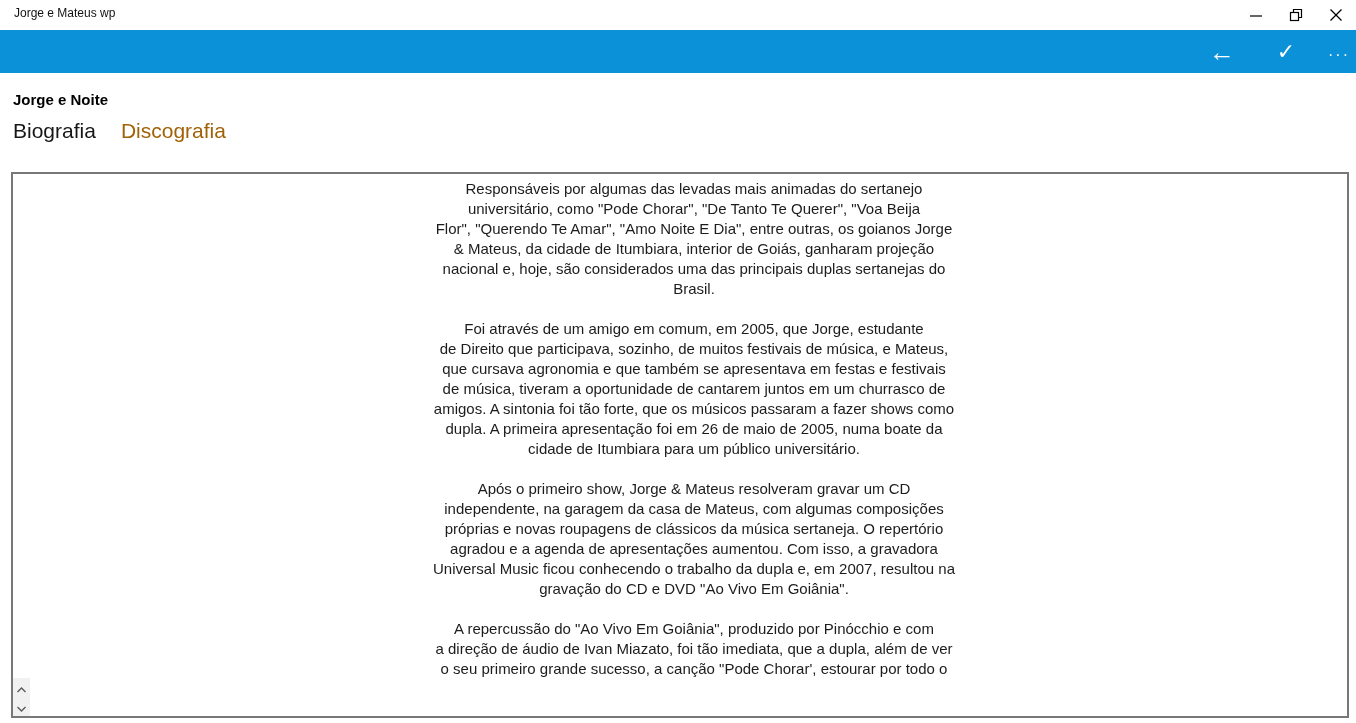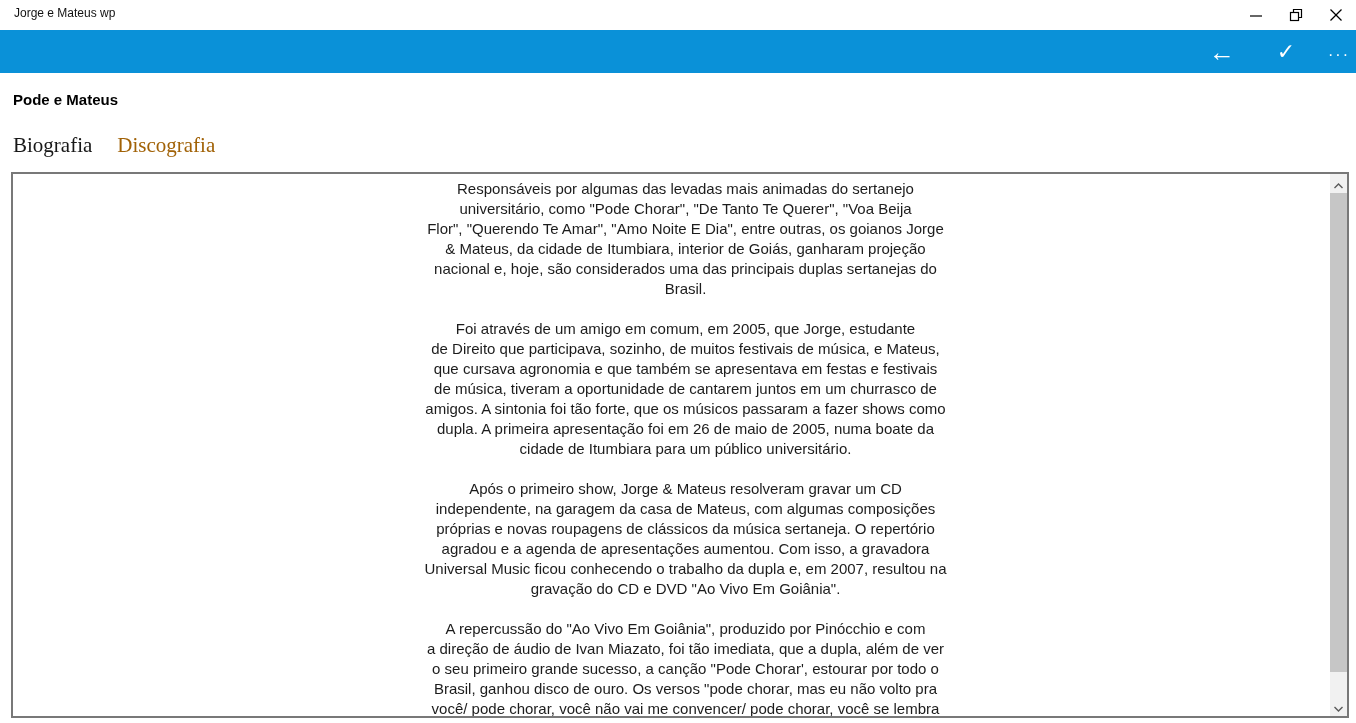--- a/index.html
+++ b/index.html
@@ -89,7 +89,7 @@
     </button>
   </div>
 
-  <div class="heading">Pode e Mateus</div>
+  <div class="heading">Jorge e Noite</div>
 
   <div class="tabs">
     <div class="tab active">Biografia</div>

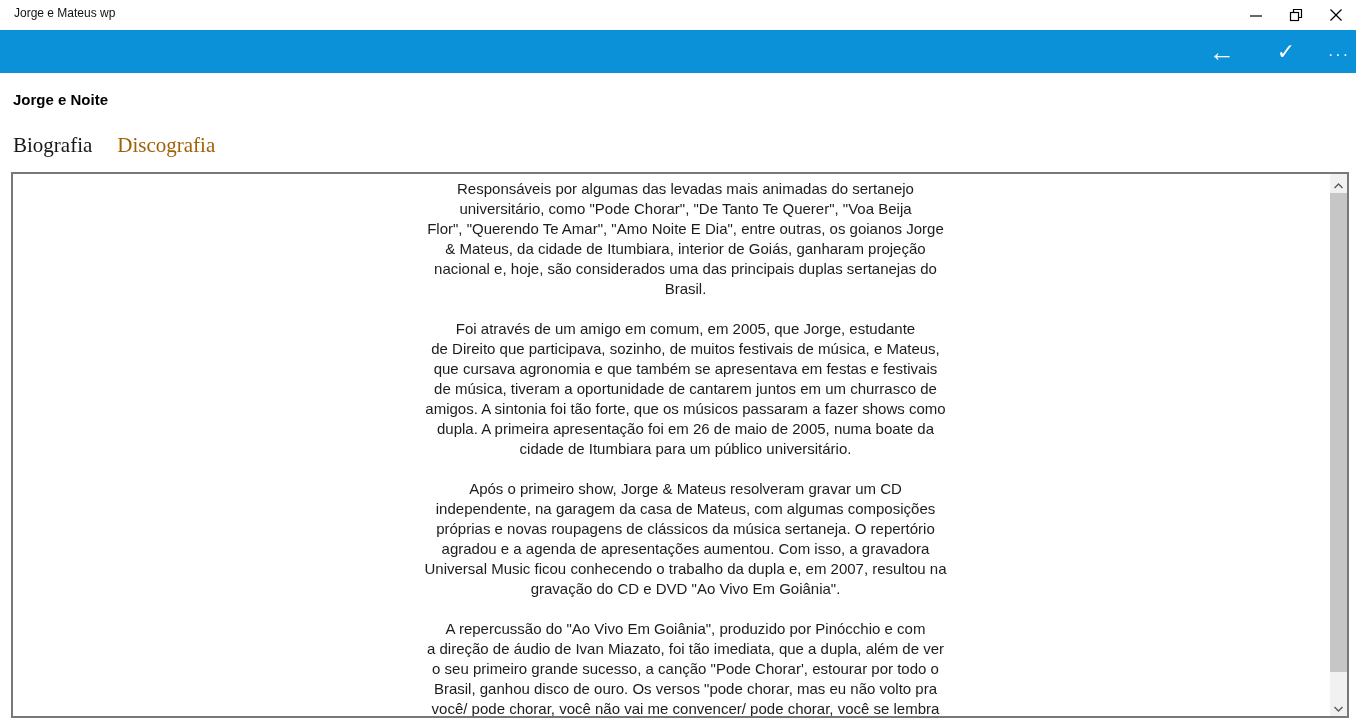--- a/index.html
+++ b/index.html
@@ -22,7 +22,7 @@
   .appbar-btn:last-child{width:34px;margin-left:12px;}
   
   .heading{position:absolute;top:91px;left:13px;font-size:15px;font-weight:bold;color:#000;}
-  .tabs{position:absolute;top:133px;left:13px;display:flex;gap:25px;font-family:Liberation Serif, serif;}
+  .tabs{position:absolute;top:119px;left:13px;display:flex;gap:25px;}
   .tab{font-size:21px;cursor:pointer;}
   .tab.active{color:#171717;}
   .tab.inactive{color:#a16207;}

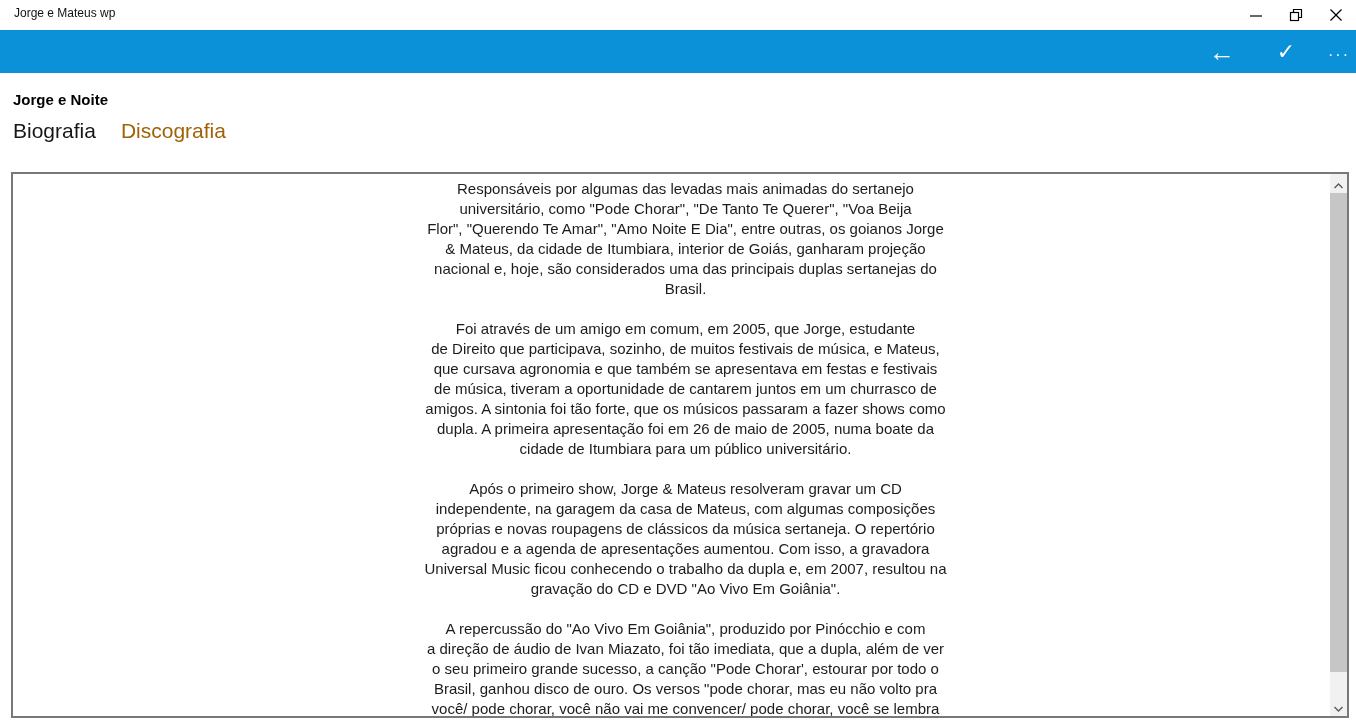--- a/index.html
+++ b/index.html
@@ -30,7 +30,7 @@
   .panel{
     position:absolute;top:172px;left:11px;width:1338px;height:546px;
     border:2px solid #787878;box-sizing:border-box;background:#fff;
-    display:flex;flex-direction:row;overflow:hidden;
+    display:flex;flex-direction:column;overflow:hidden;
   }
   .text-content{flex:1;padding:5px 0 0 28px;overflow:hidden;}
   .bio-para{

